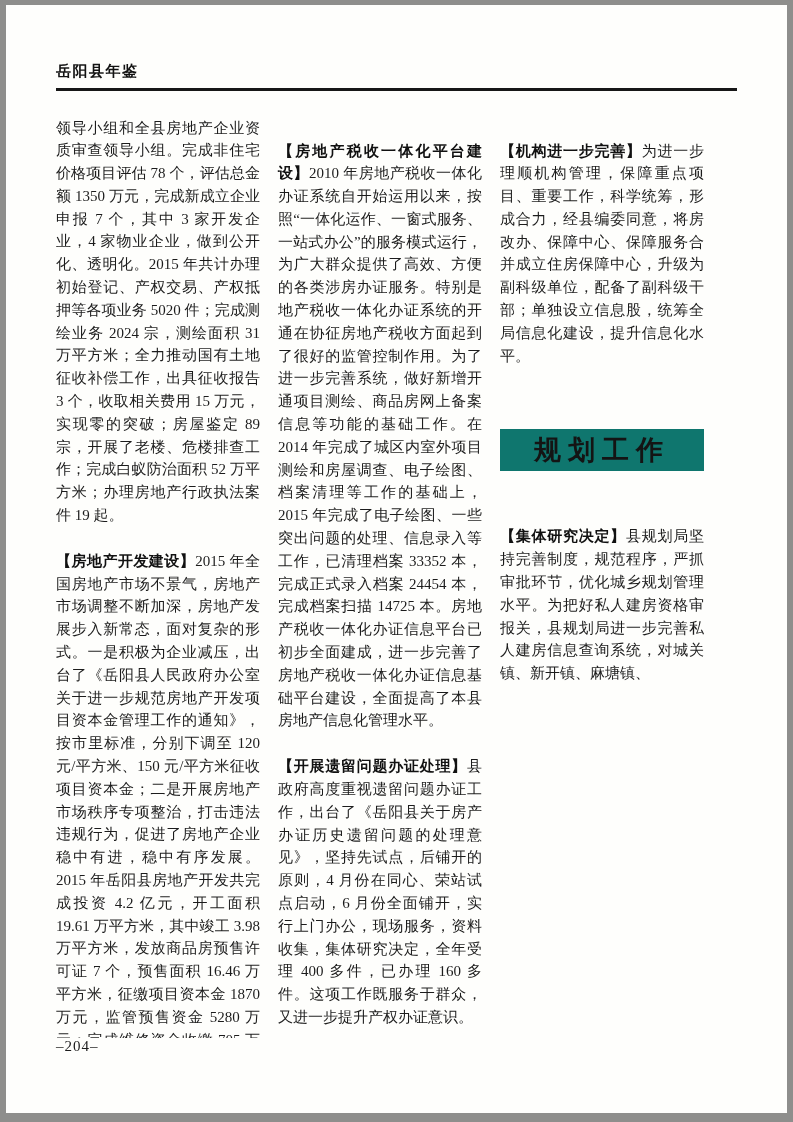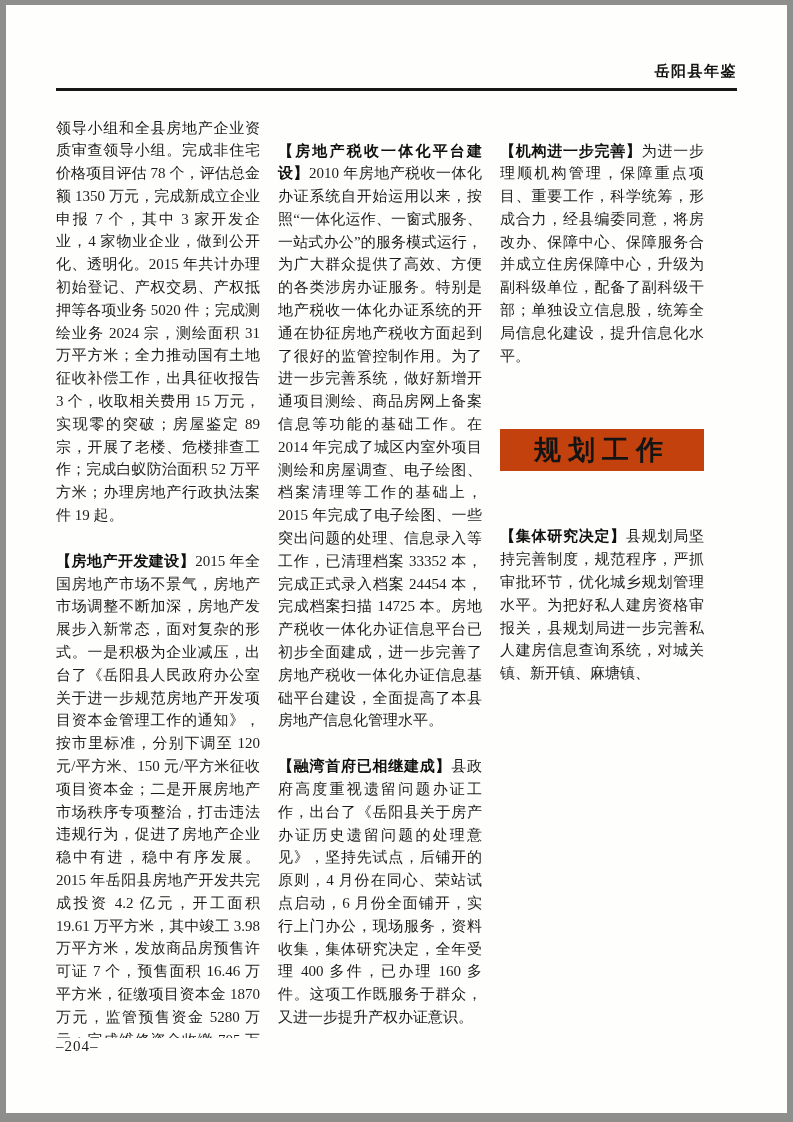--- a/index.html
+++ b/index.html
@@ -22,7 +22,6 @@
     font-size: 15px; font-weight: bold; letter-spacing: 1.5px;
     color: #121212;
     font-family: "Liberation Sans", sans-serif;
-    text-align: right;
   }
   .head-rule { margin-top: 7px; height: 2.5px; background: #171717; }
   .columns {

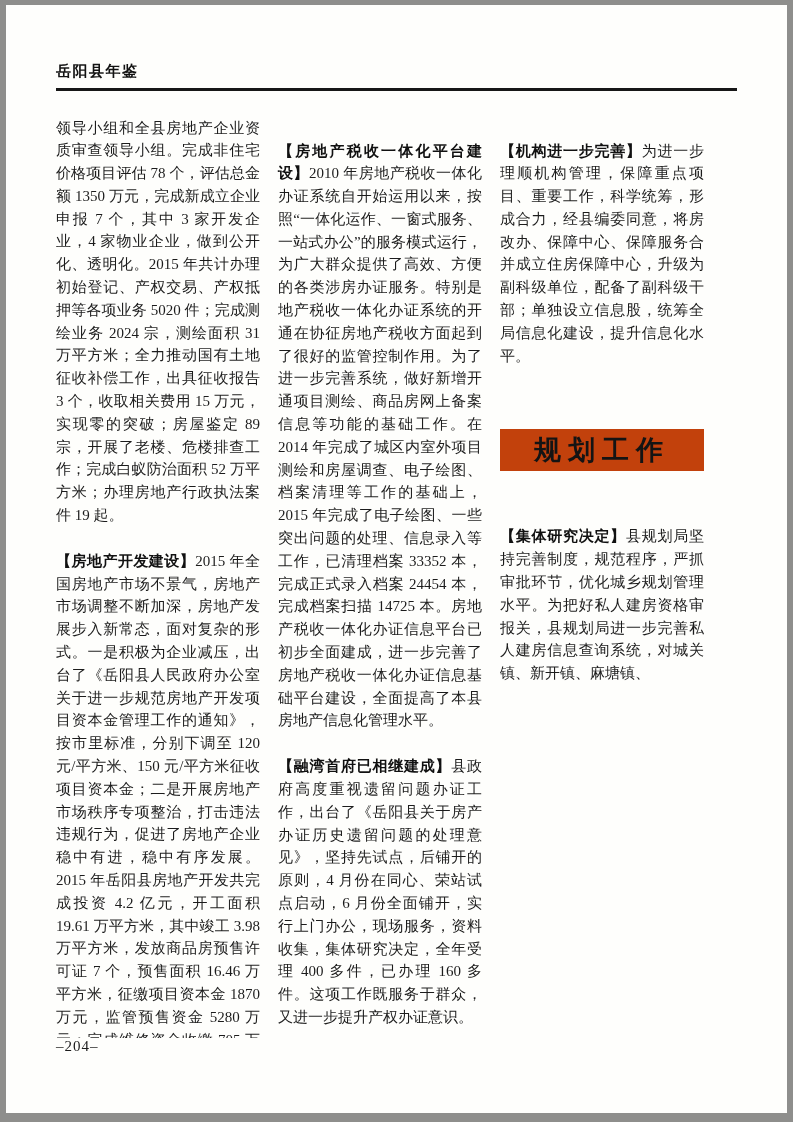--- a/index.html
+++ b/index.html
@@ -80,7 +80,7 @@
       </div>
     <div class="col">
         <p class="para entry"><span class="entry-title">【机构进一步完善】</span>为进一步理顺机构管理，保障重点项目、重要工作，科学统筹，形成合力，经县编委同意，将房改办、保障中心、保障服务合并成立住房保障中心，升级为副科级单位，配备了副科级干部；单独设立信息股，统筹全局信息化建设，提升信息化水平。</p>
-        <div class="section-heading" style="background: #c2410c;">规划工作</div>
+        <div class="section-heading" style="background: #0f766e;">规划工作</div>
         <p class="para entry"><span class="entry-title">【集体研究决定】</span>县规划局坚持完善制度，规范程序，严抓审批环节，优化城乡规划管理水平。为把好私人建房资格审报关，县规划局进一步完善私人建房信息查询系统，对城关镇、新开镇、麻塘镇、</p>
       </div>
   </div>

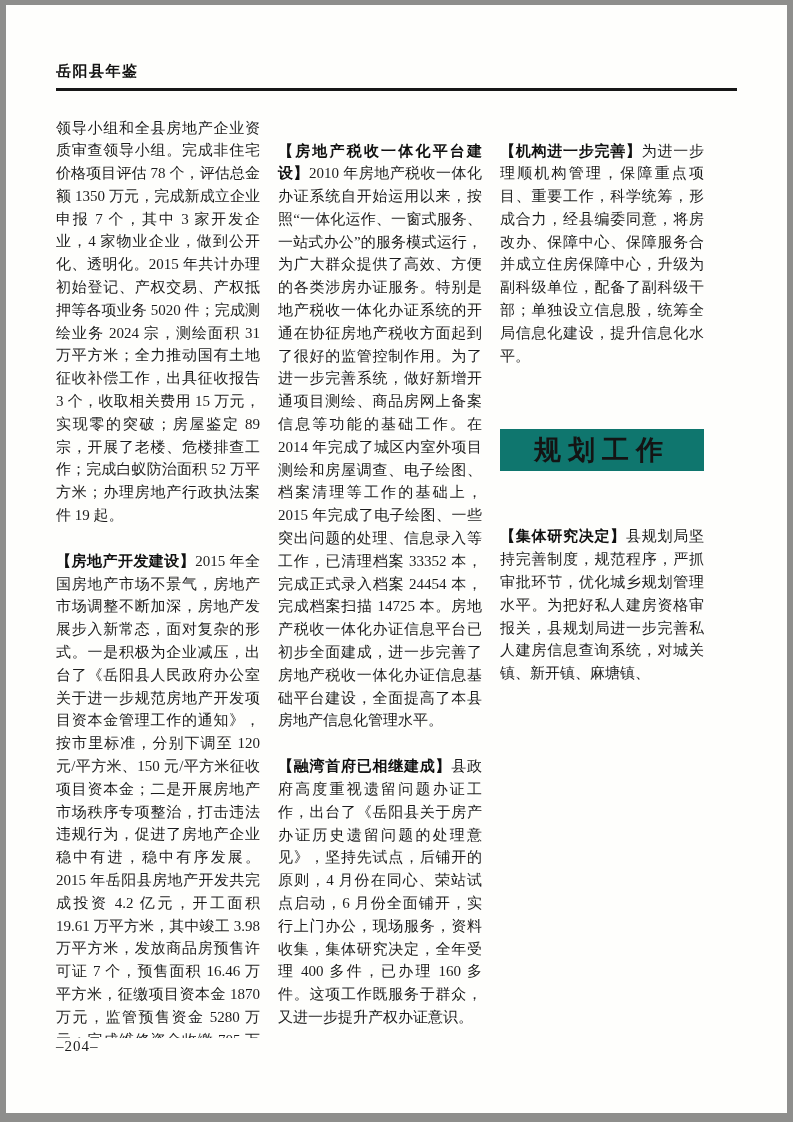--- a/index.html
+++ b/index.html
@@ -76,7 +76,7 @@
       </div>
     <div class="col">
         <p class="para entry"><span class="entry-title">【房地产税收一体化平台建设】</span>2010 年房地产税收一体化办证系统自开始运用以来，按照“一体化运作、一窗式服务、一站式办公”的服务模式运行，为广大群众提供了高效、方便的各类涉房办证服务。特别是地产税收一体化办证系统的开通在协征房地产税收方面起到了很好的监管控制作用。为了进一步完善系统，做好新增开通项目测绘、商品房网上备案信息等功能的基础工作。在 2014 年完成了城区内室外项目测绘和房屋调查、电子绘图、档案清理等工作的基础上，2015 年完成了电子绘图、一些突出问题的处理、信息录入等工作，已清理档案 33352 本，完成正式录入档案 24454 本，完成档案扫描 14725 本。房地产税收一体化办证信息平台已初步全面建成，进一步完善了房地产税收一体化办证信息基础平台建设，全面提高了本县房地产信息化管理水平。</p>
-        <p class="para entry"><span class="entry-title">【融湾首府已相继建成】</span>县政府高度重视遗留问题办证工作，出台了《岳阳县关于房产办证历史遗留问题的处理意见》，坚持先试点，后铺开的原则，4 月份在同心、荣站试点启动，6 月份全面铺开，实行上门办公，现场服务，资料收集，集体研究决定，全年受理 400 多件，已办理 160 多件。这项工作既服务于群众，又进一步提升产权办证意识。</p>
+        <p class="para entry"><span class="entry-title">【开展遗留问题办证处理】</span>县政府高度重视遗留问题办证工作，出台了《岳阳县关于房产办证历史遗留问题的处理意见》，坚持先试点，后铺开的原则，4 月份在同心、荣站试点启动，6 月份全面铺开，实行上门办公，现场服务，资料收集，集体研究决定，全年受理 400 多件，已办理 160 多件。这项工作既服务于群众，又进一步提升产权办证意识。</p>
       </div>
     <div class="col">
         <p class="para entry"><span class="entry-title">【机构进一步完善】</span>为进一步理顺机构管理，保障重点项目、重要工作，科学统筹，形成合力，经县编委同意，将房改办、保障中心、保障服务合并成立住房保障中心，升级为副科级单位，配备了副科级干部；单独设立信息股，统筹全局信息化建设，提升信息化水平。</p>

